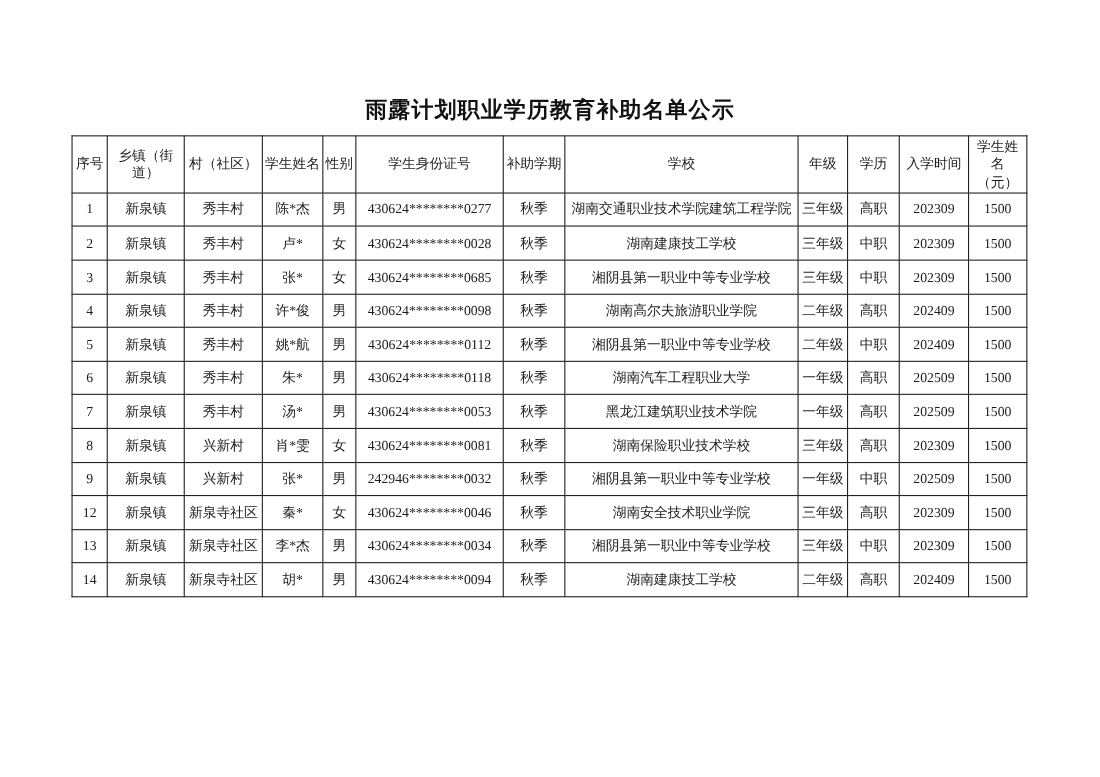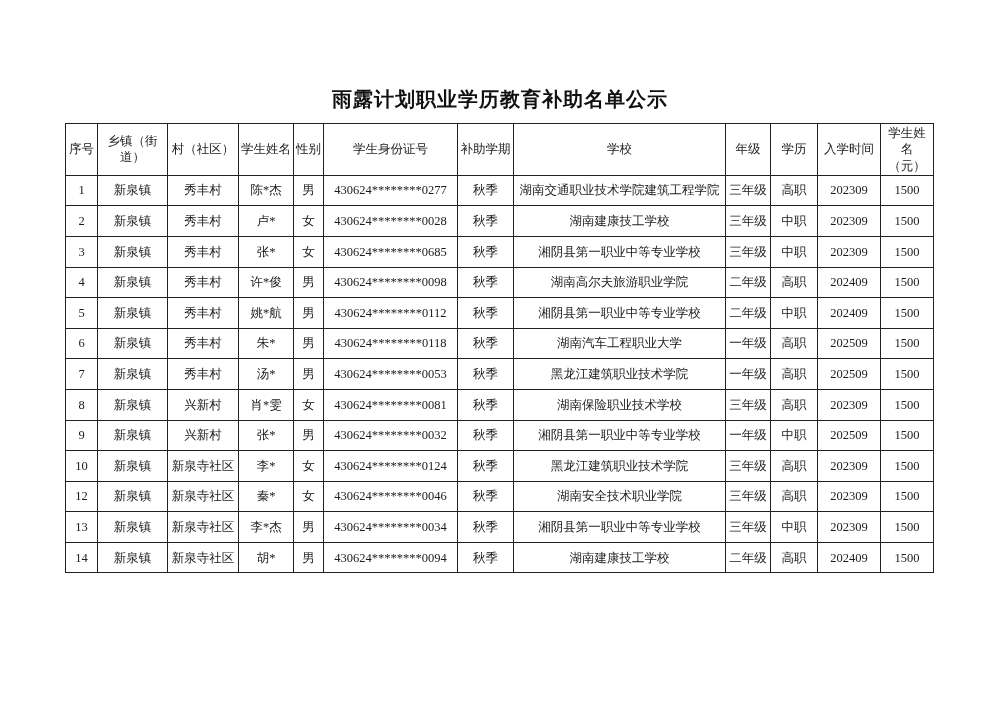--- a/index.html
+++ b/index.html
@@ -217,7 +217,7 @@
           <td>兴新村</td>
           <td>张*</td>
           <td>男</td>
-          <td>430624********0032</td>
+          <td>242946********0032</td>
           <td>秋季</td>
           <td>湘阴县第一职业中等专业学校</td>
           <td>一年级</td>

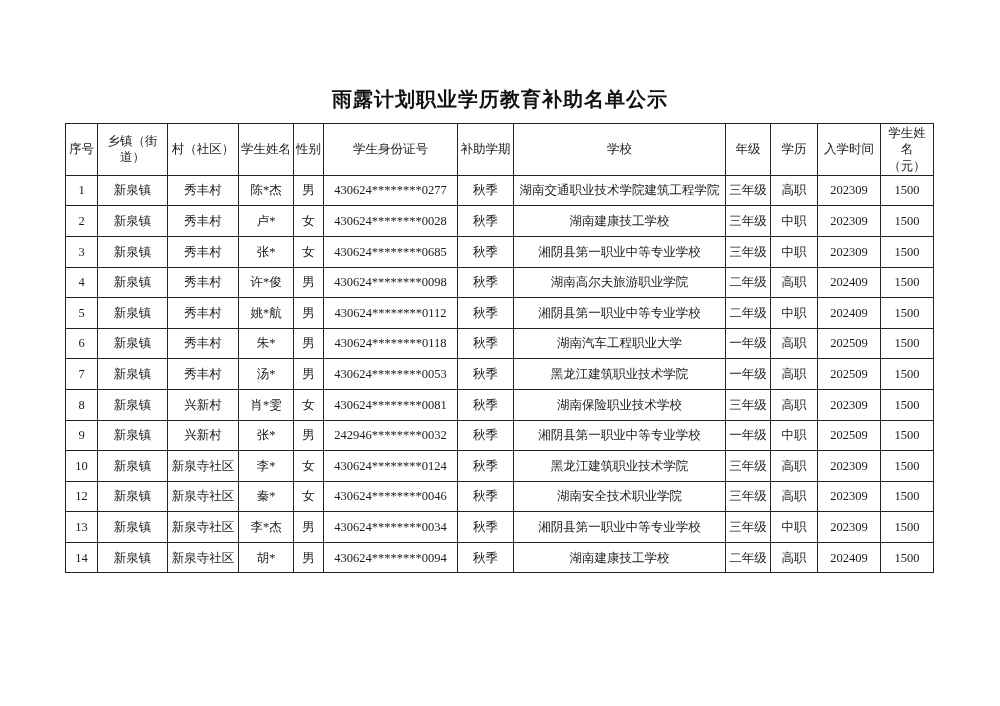--- a/index.html
+++ b/index.html
@@ -226,20 +226,6 @@
           <td>1500</td>
         </tr>
         <tr>
-          <td>10</td>
-          <td>新泉镇</td>
-          <td>新泉寺社区</td>
-          <td>李*</td>
-          <td>女</td>
-          <td>430624********0124</td>
-          <td>秋季</td>
-          <td>黑龙江建筑职业技术学院</td>
-          <td>三年级</td>
-          <td>高职</td>
-          <td>202309</td>
-          <td>1500</td>
-        </tr>
-        <tr>
           <td>12</td>
           <td>新泉镇</td>
           <td>新泉寺社区</td>

